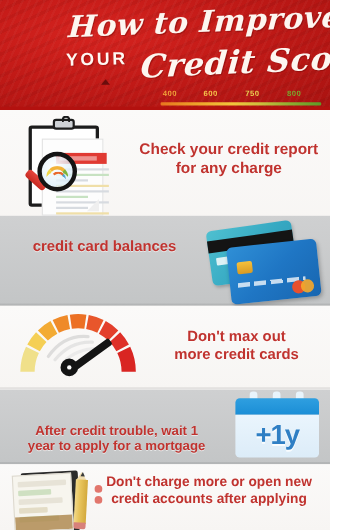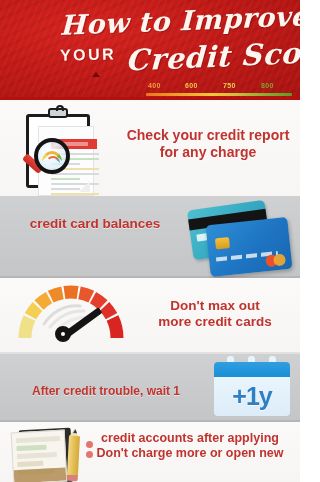--- a/index.html
+++ b/index.html
@@ -362,6 +362,7 @@
 
     <div class="sec-text">
       <span class="ln">After credit trouble, wait 1</span>
+      <span class="ln">year to apply for a mortgage</span>
     </div>
 
     <div class="calendar">

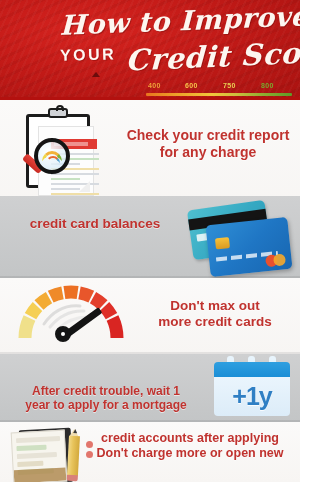--- a/index.html
+++ b/index.html
@@ -403,8 +403,8 @@
     </div>
 
     <div class="sec-text">
+      <span class="ln">Don't charge more or open new</span>
       <span class="ln">credit accounts after applying</span>
-      <span class="ln">Don't charge more or open new</span>
     </div>
   </div>
 

